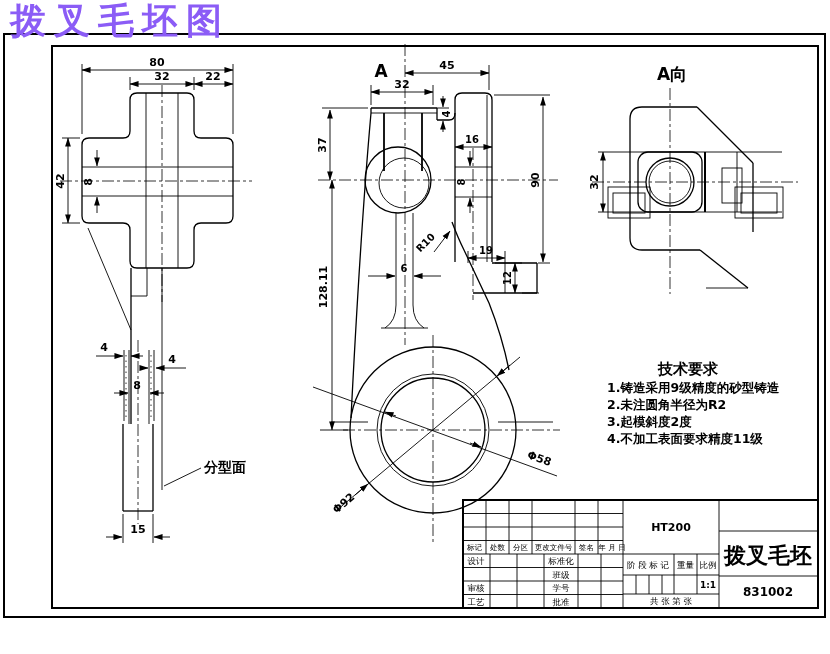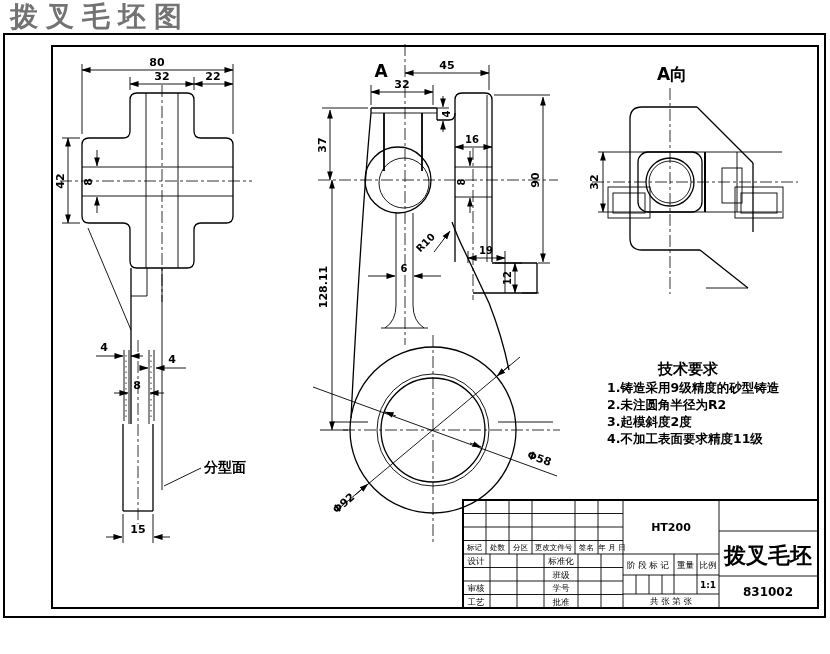--- a/index.html
+++ b/index.html
@@ -27,7 +27,7 @@
   .tr-item{font-size:12.5px;font-weight:bold;}
   #main-title{
     position:absolute;left:10px;top:2px;width:420px;
-    color:#737373;font-size:28px;font-weight:bold;
+    color:#8b5cf6;font-size:36px;font-weight:bold;
     font-family:"Liberation Serif","DejaVu Serif",serif;
     letter-spacing:8px;white-space:nowrap;line-height:1.1;
   }

